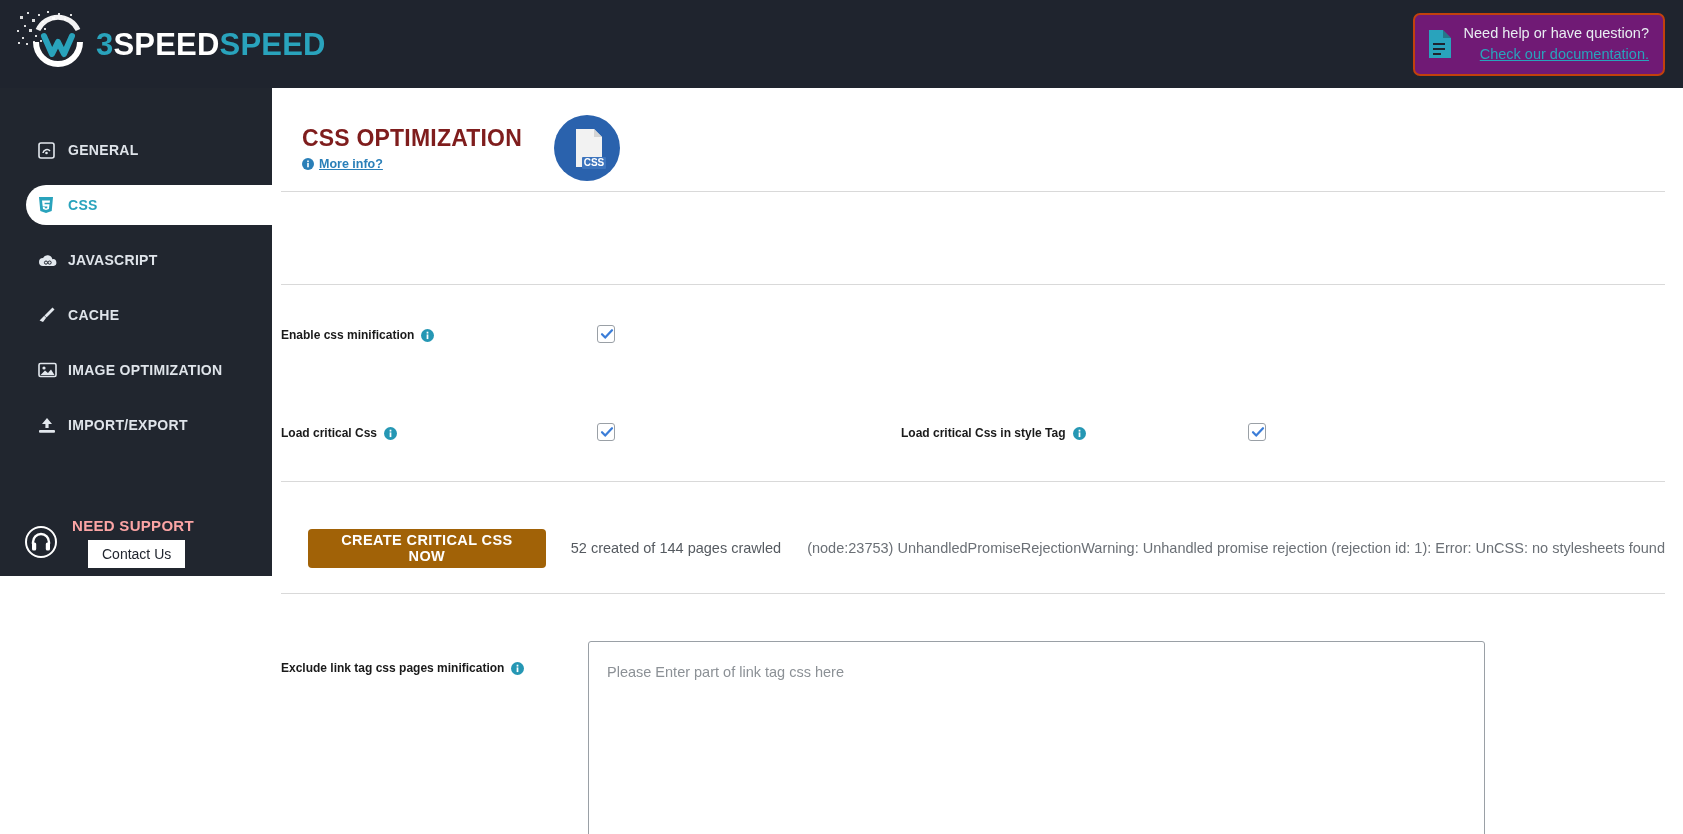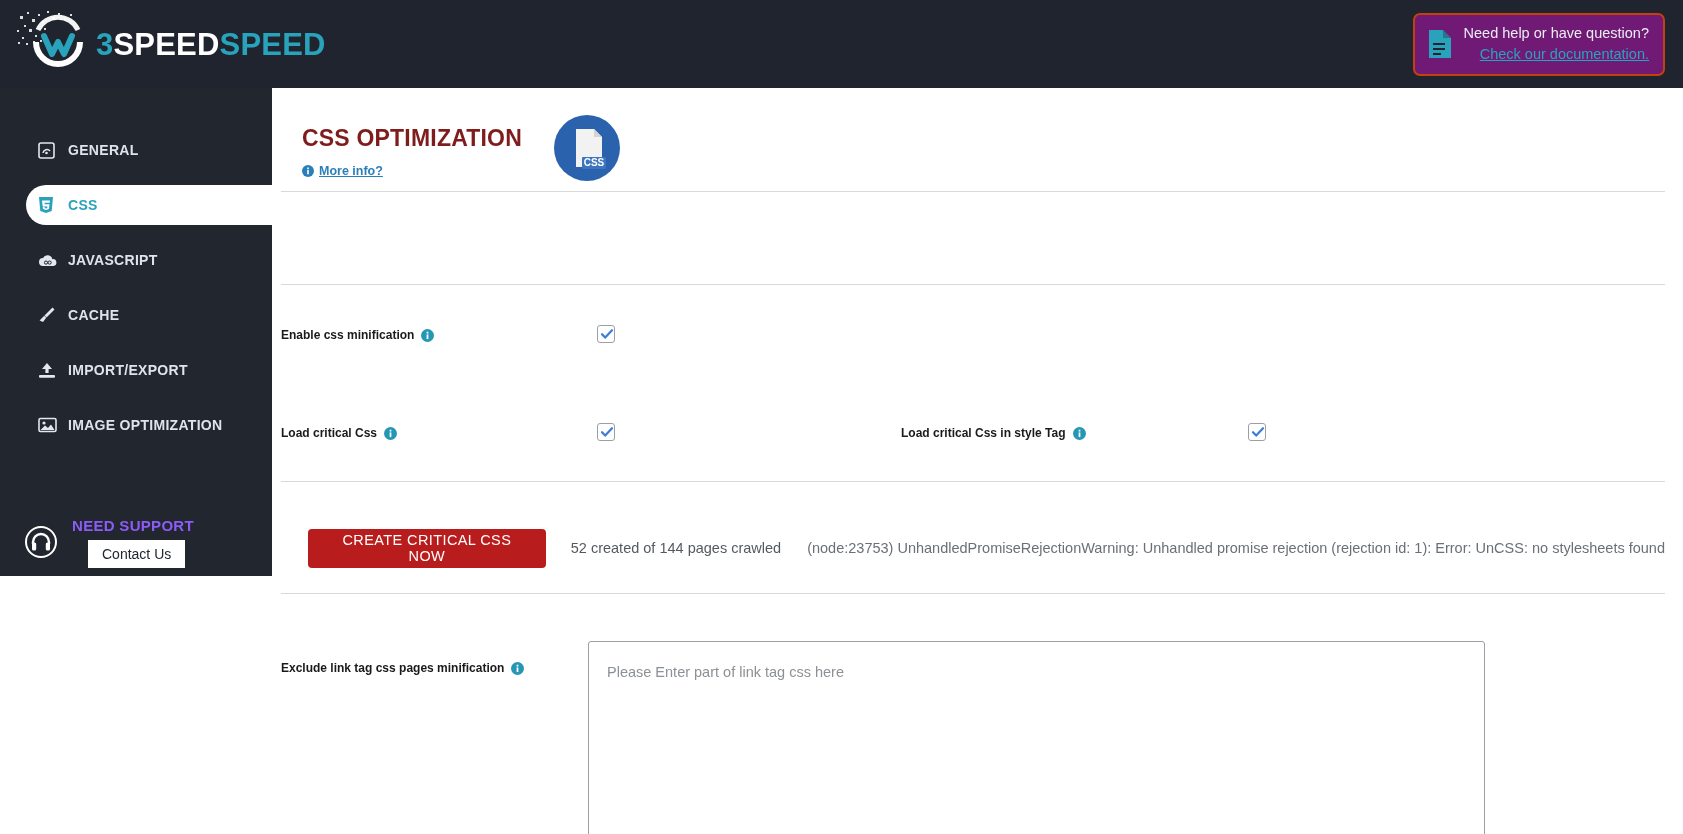--- a/index.html
+++ b/index.html
@@ -108,7 +108,7 @@
   }
   .more-info {
     display: flex; align-items: center; gap: 5px;
-    margin-top: 14px; font-size: 12.5px; font-weight: bold; text-align: right;
+    margin-top: 7px; font-size: 12.5px; font-weight: bold; text-align: right;
   }
   .more-info a { color: #2a7fb8; text-decoration: underline; cursor:pointer; }
   .info-dot { width: 12px; height: 12px; flex:0 0 auto; }

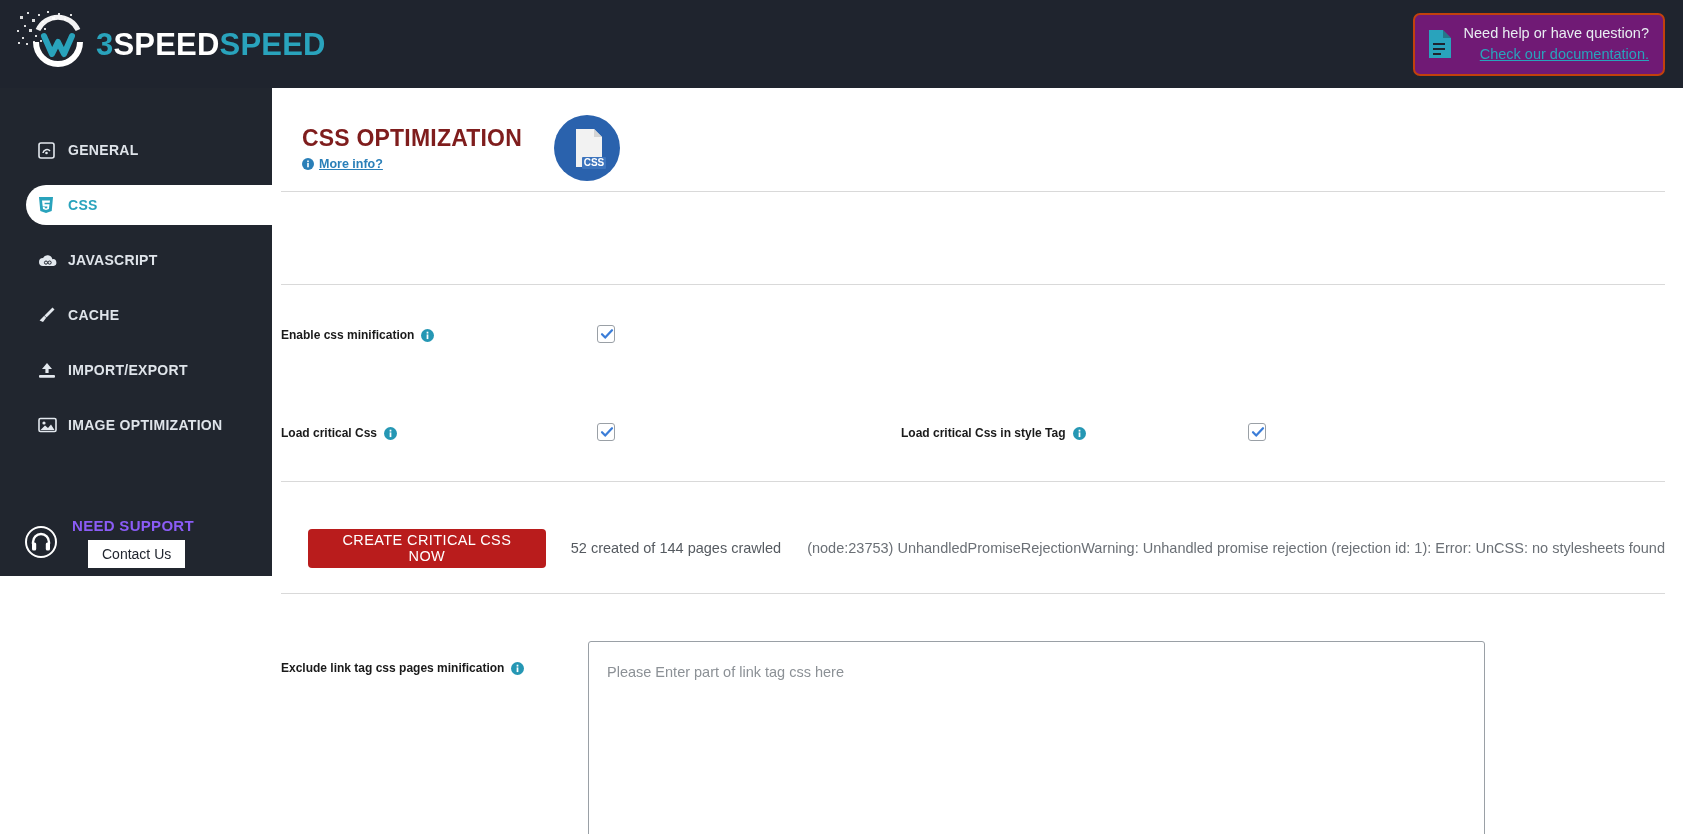--- a/index.html
+++ b/index.html
@@ -285,16 +285,6 @@
 
       <div class="nav-item">
         <span class="nav-ico">
-          <svg width="18" height="17" viewBox="0 0 18 17" xmlns="http://www.w3.org/2000/svg">
-            <path d="M9 1 L14 7 H10.6 V11 H7.4 V7 H4 z" fill="currentColor"></path>
-            <rect x="1" y="13" width="16" height="2.8" rx="1" fill="currentColor"></rect>
-          </svg>
-        </span>
-        <span>IMPORT/EXPORT</span>
-      </div>
-
-      <div class="nav-item">
-        <span class="nav-ico">
           <svg width="19" height="16" viewBox="0 0 19 16" xmlns="http://www.w3.org/2000/svg">
             <rect x="1" y="1.5" width="17" height="13" rx="1.5" fill="none" stroke="currentColor" stroke-width="1.6"></rect>
             <circle cx="6" cy="6" r="1.6" fill="currentColor"></circle>
@@ -302,6 +292,16 @@
           </svg>
         </span>
         <span>IMAGE OPTIMIZATION</span>
+      </div>
+
+      <div class="nav-item">
+        <span class="nav-ico">
+          <svg width="18" height="17" viewBox="0 0 18 17" xmlns="http://www.w3.org/2000/svg">
+            <path d="M9 1 L14 7 H10.6 V11 H7.4 V7 H4 z" fill="currentColor"></path>
+            <rect x="1" y="13" width="16" height="2.8" rx="1" fill="currentColor"></rect>
+          </svg>
+        </span>
+        <span>IMPORT/EXPORT</span>
       </div>
 
     </div>

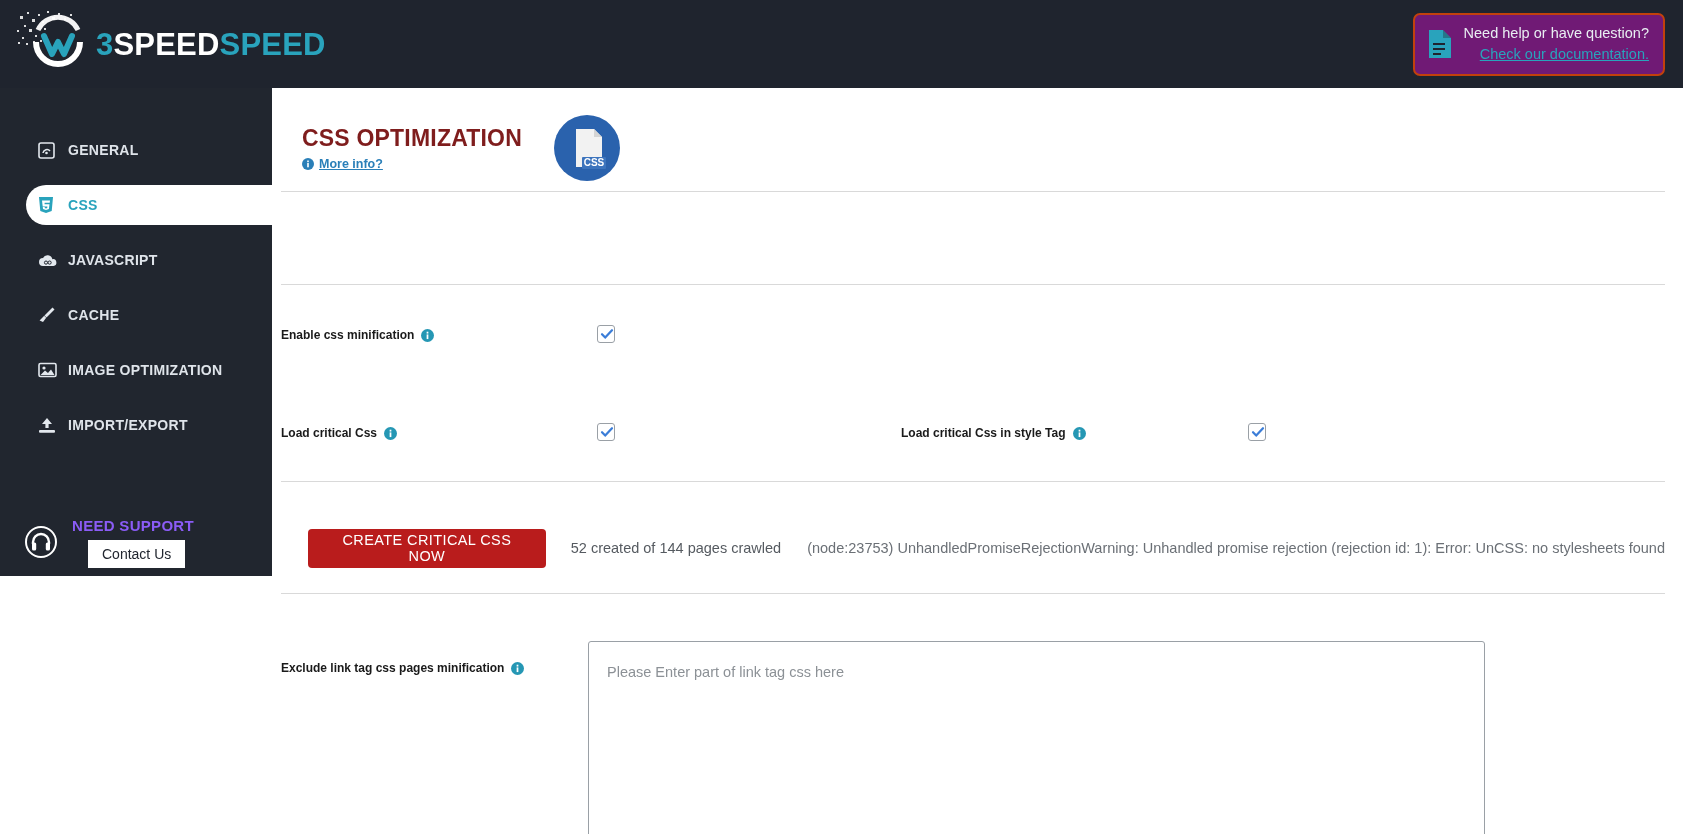--- a/index.html
+++ b/index.html
@@ -82,7 +82,7 @@
   .support-icon { width: 34px; height: 34px; margin-right: 14px; flex:0 0 auto;}
   .support-right { display:flex; flex-direction:column; }
   .support-title {
-    color: #8b5cf6; font-size: 15px; font-weight: bold; letter-spacing:.3px;
+    color: #fca5a5; font-size: 15px; font-weight: bold; letter-spacing:.3px;
     margin-bottom: 6px;
   }
   .contact-btn {

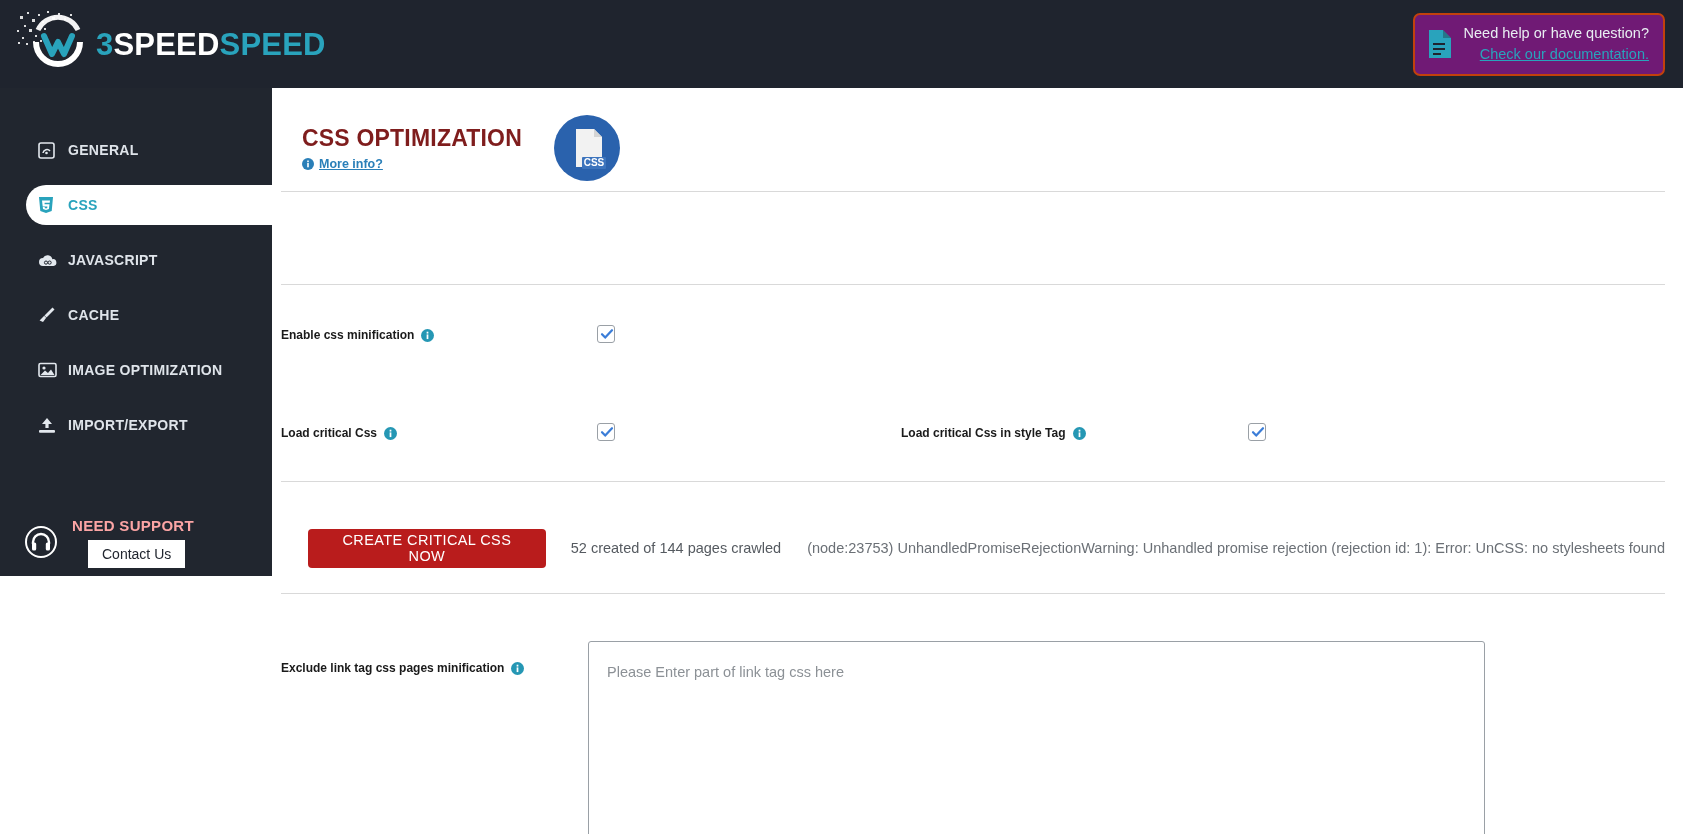--- a/index.html
+++ b/index.html
@@ -152,8 +152,8 @@
   
   .row-btn { top: 438px; height: 44px; display: flex; align-items: center; }
   .create-btn {
-    background: #b91c1c; color: #ffffff; border: none; border-radius: 4px;
-    font-size: 14.5px; font-weight: normal; letter-spacing: .4px;
+    background: #a16207; color: #ffffff; border: none; border-radius: 4px;
+    font-size: 14.5px; font-weight: bold; letter-spacing: .4px;
     padding: 0 22px; height: 39px; cursor: pointer;
     font-family: "Liberation Sans", sans-serif;
     margin-left: 27px;

